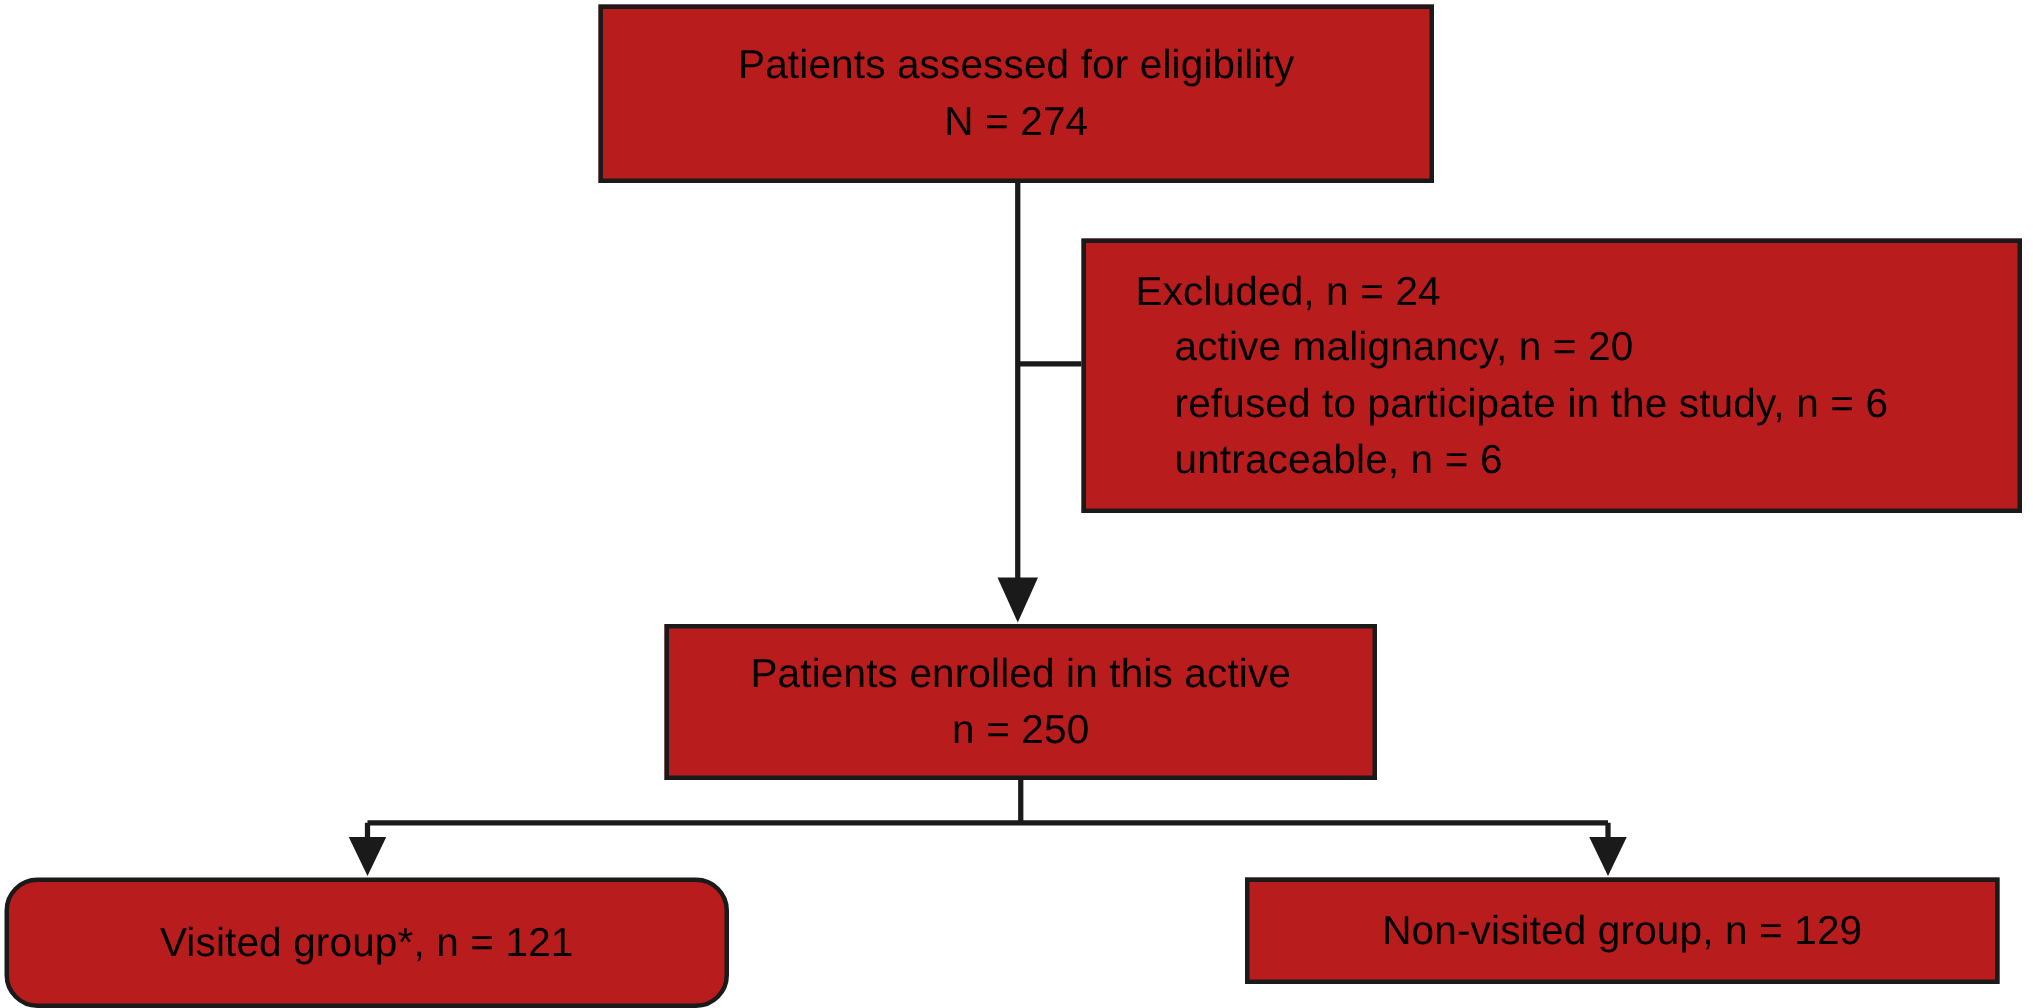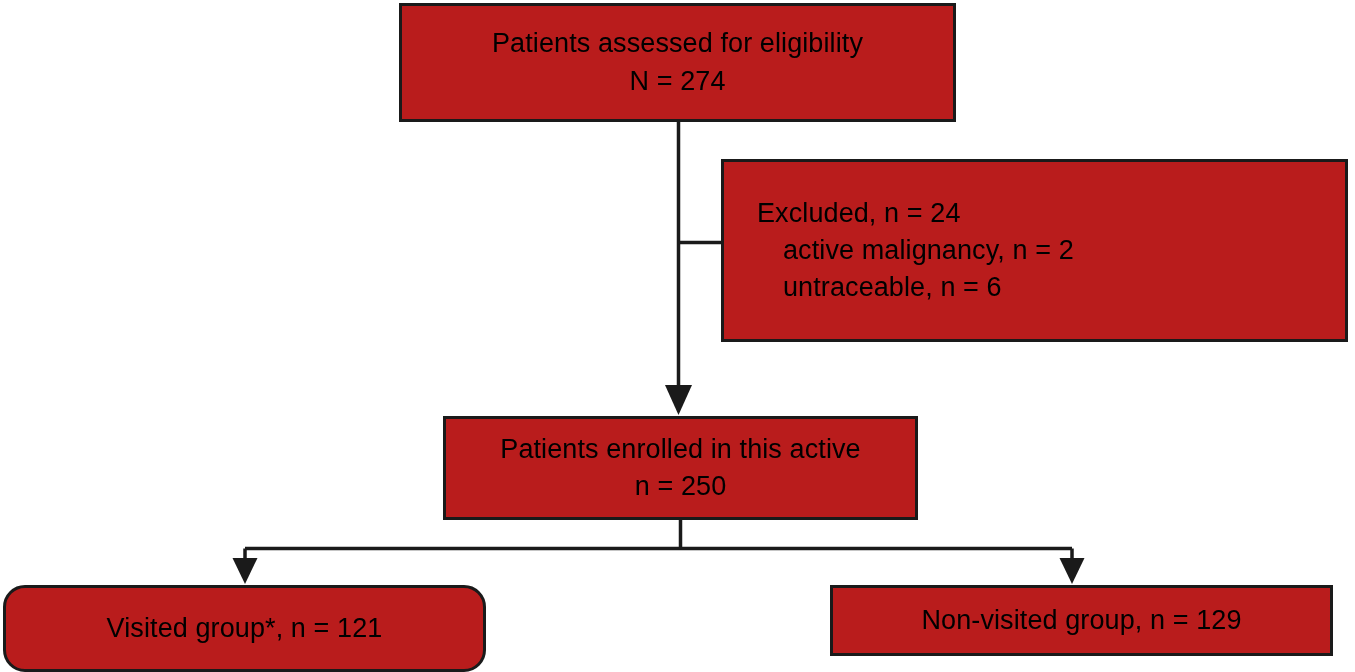--- a/index.html
+++ b/index.html
@@ -92,7 +92,7 @@
 
   <div class="node left-aligned" id="node-excluded">
     <div class="line">Excluded, n = 24</div>
-    <div class="line indent">active malignancy, n = 2</div>
+    <div class="line indent">active malignancy, n = 20</div>
     <div class="line indent">untraceable, n = 6</div>
   </div>
 

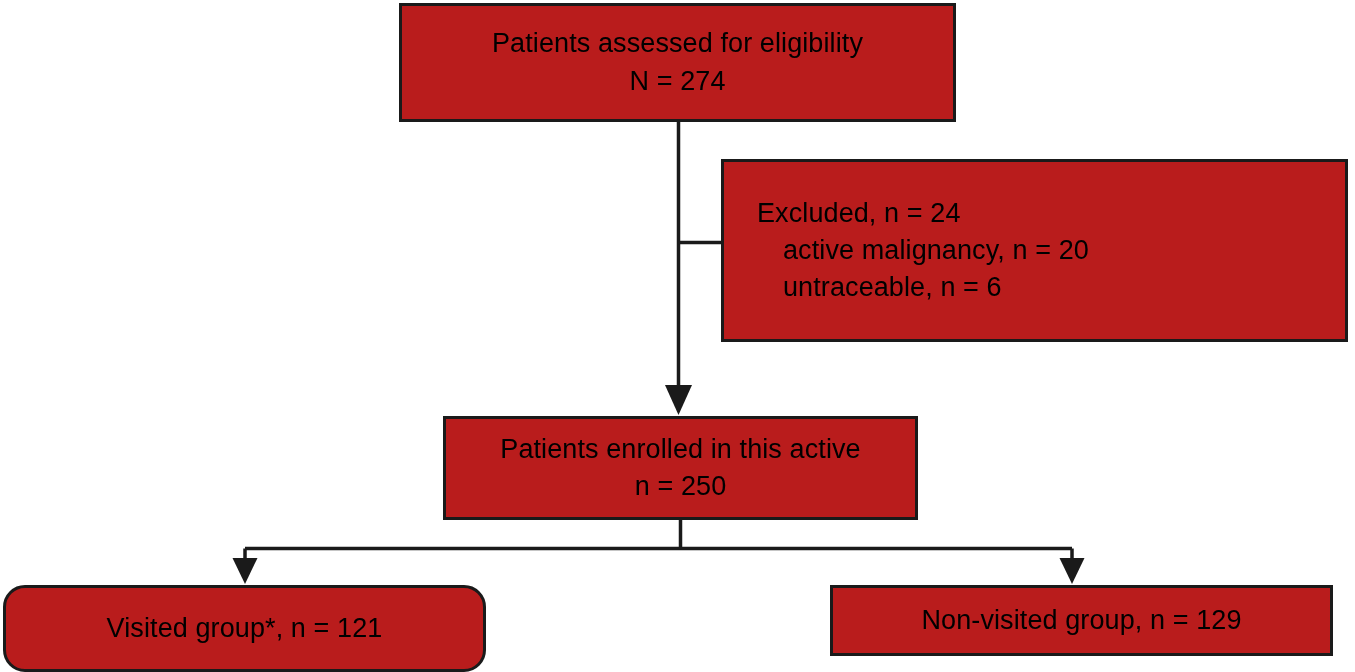--- a/index.html
+++ b/index.html
@@ -93,6 +93,7 @@
   <div class="node left-aligned" id="node-excluded">
     <div class="line">Excluded, n = 24</div>
     <div class="line indent">active malignancy, n = 20</div>
+    <div class="line indent">refused to participate in the study, n = 6</div>
     <div class="line indent">untraceable, n = 6</div>
   </div>
 

